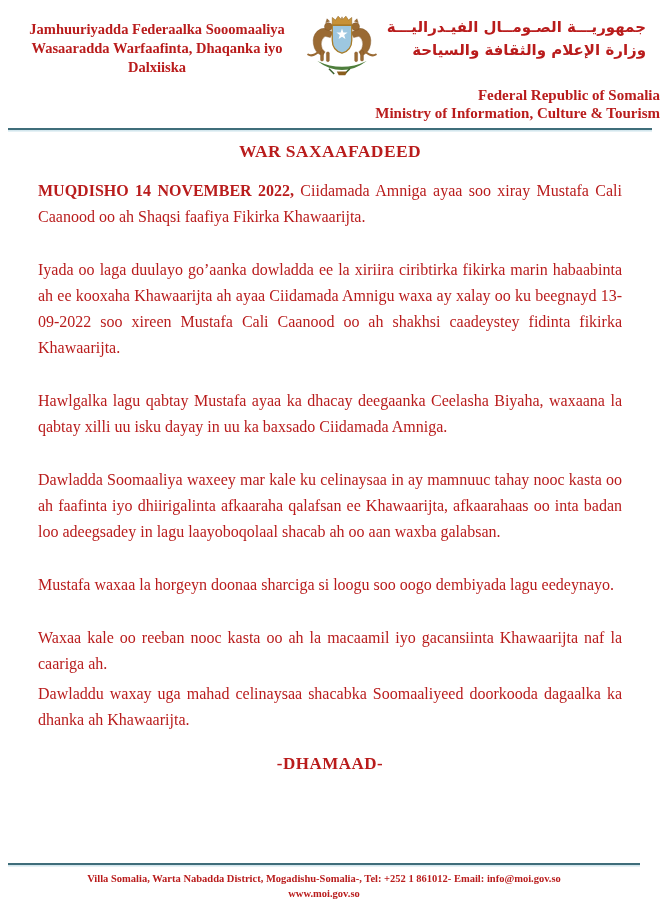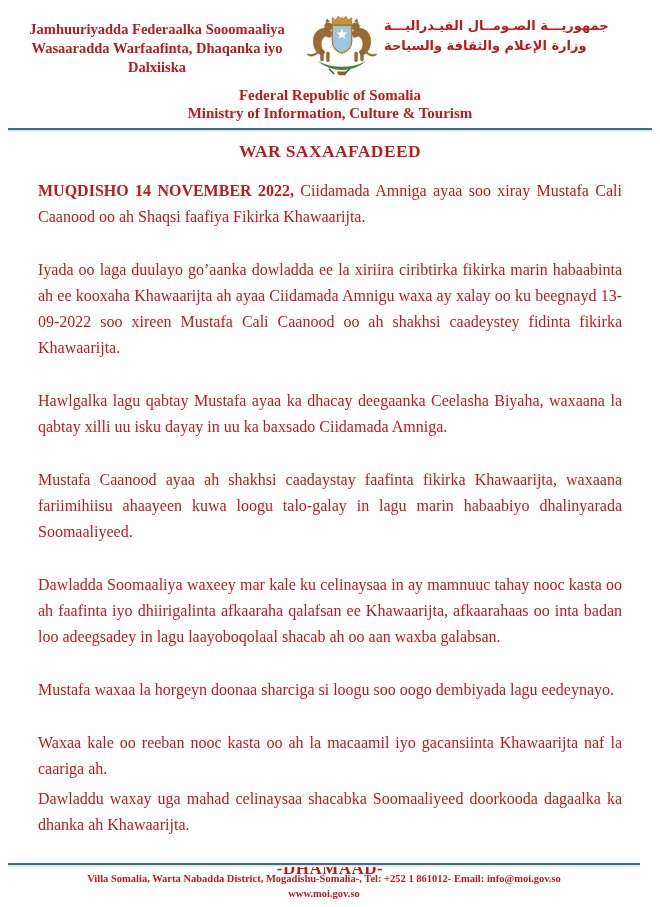--- a/index.html
+++ b/index.html
@@ -32,10 +32,10 @@
   .lh-arabic {
     width: 262px;
     direction: rtl;
-    text-align: left;
+    text-align: right;
     font-family: "DejaVu Sans", sans-serif;
     font-weight: bold;
-    font-size: 13px;
+    font-size: 15px;
     line-height: 1.55;
     padding-top: 4px;
   }

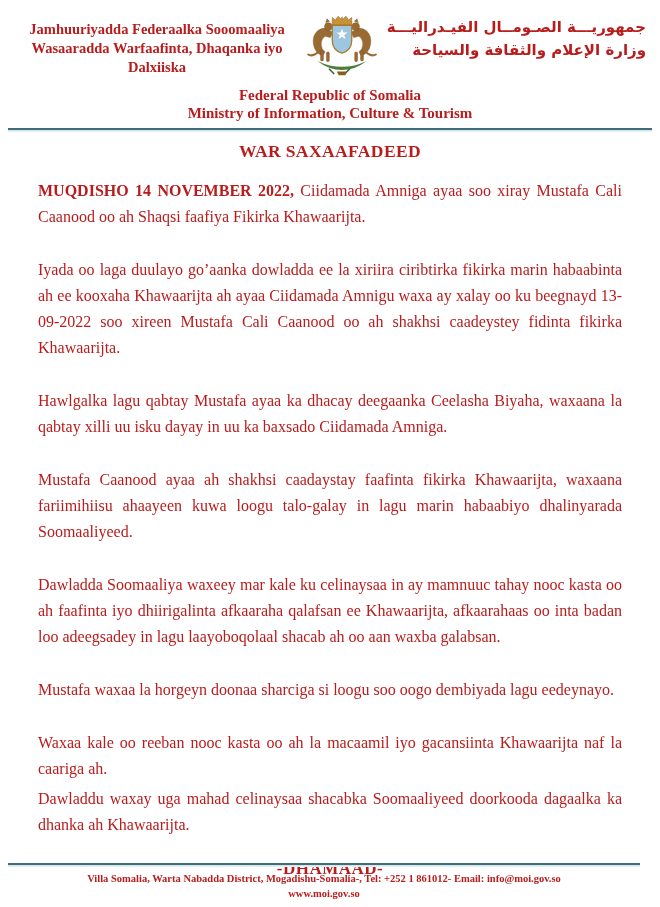--- a/index.html
+++ b/index.html
@@ -40,7 +40,7 @@
     padding-top: 4px;
   }
   .lh-center {
-    text-align: center;
+    text-align: right;
     font-weight: bold;
     font-size: 15px;
     line-height: 1.18;

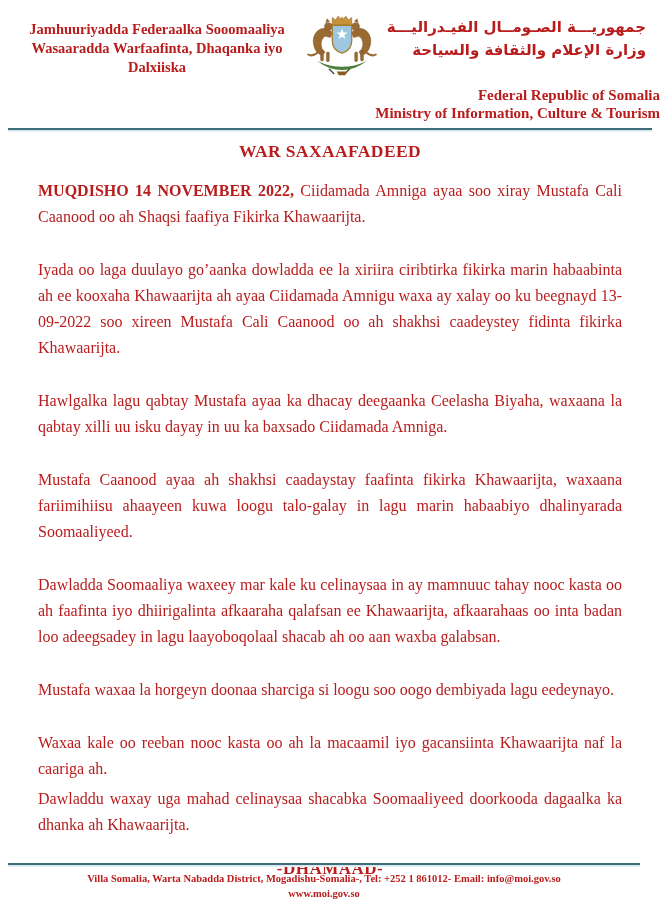--- a/index.html
+++ b/index.html
@@ -155,7 +155,6 @@
 
     <p>Iyada oo laga duulayo go’aanka dowladda ee la xiriira ciribtirka fikirka marin habaabinta ah ee kooxaha Khawaarijta ah ayaa Ciidamada Amnigu waxa ay xalay oo ku beegnayd 13-09-2022 soo xireen Mustafa Cali Caanood oo ah shakhsi caadeystey fidinta fikirka Khawaarijta.</p>
     <p>Hawlgalka lagu qabtay Mustafa ayaa ka dhacay deegaanka Ceelasha Biyaha, waxaana la qabtay xilli uu isku dayay in uu ka baxsado Ciidamada Amniga.</p>
-    <p>Mustafa Caanood ayaa ah shakhsi caadaystay faafinta fikirka Khawaarijta, waxaana fariimihiisu ahaayeen kuwa loogu talo-galay in lagu marin habaabiyo dhalinyarada Soomaaliyeed.</p>
     <p>Dawladda Soomaaliya waxeey mar kale ku celinaysaa in ay mamnuuc tahay nooc kasta oo ah faafinta iyo dhiirigalinta afkaaraha qalafsan ee Khawaarijta, afkaarahaas oo inta badan loo adeegsadey in lagu laayoboqolaal shacab ah oo aan waxba galabsan.</p>
     <p>Mustafa waxaa la horgeyn doonaa sharciga si loogu soo oogo dembiyada lagu eedeynayo.</p>
     <p class="tight">Waxaa kale oo reeban nooc kasta oo ah la macaamil iyo gacansiinta Khawaarijta naf la caariga ah.</p>

